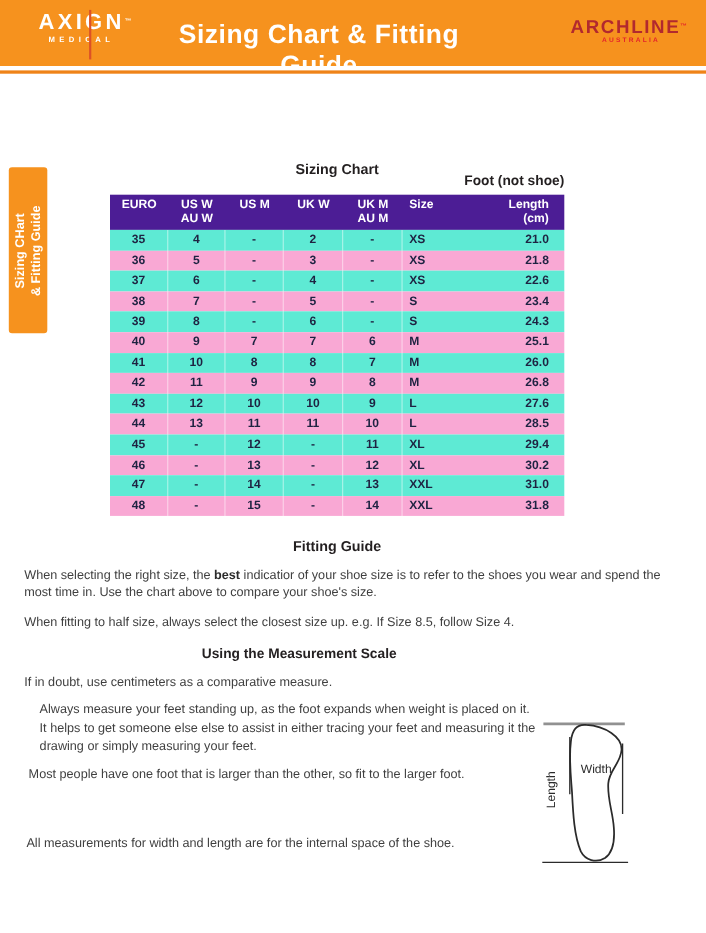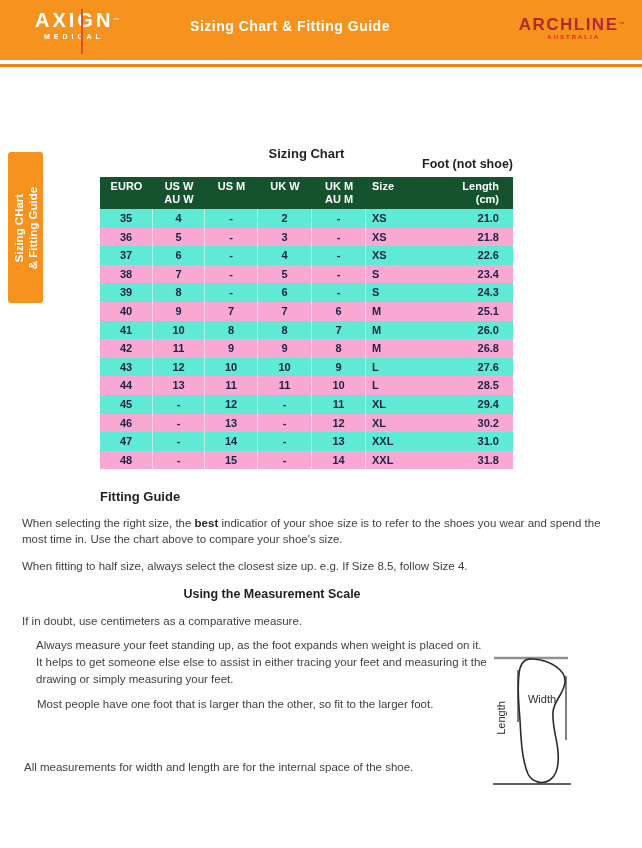--- a/index.html
+++ b/index.html
@@ -19,7 +19,7 @@
   .axign-line { position:absolute; left:46px; top:0px; width:2px; height:45px; background:#DD5126; }
 
   .doc-title { position:absolute; left:140px; top:18px; width:300px; text-align:center;
-               color:#ffffff; font-size:14px; font-weight:bold; letter-spacing:0.5px; }
+               color:#ffffff; font-size:24px; font-weight:bold; letter-spacing:0.5px; }
 
   .archline { position:absolute; right:16px; top:16px; width:132px; text-align:right; color:#B2292E; }
   .arch-name { font-size:17px; font-weight:bold; letter-spacing:1.5px; line-height:17px; }

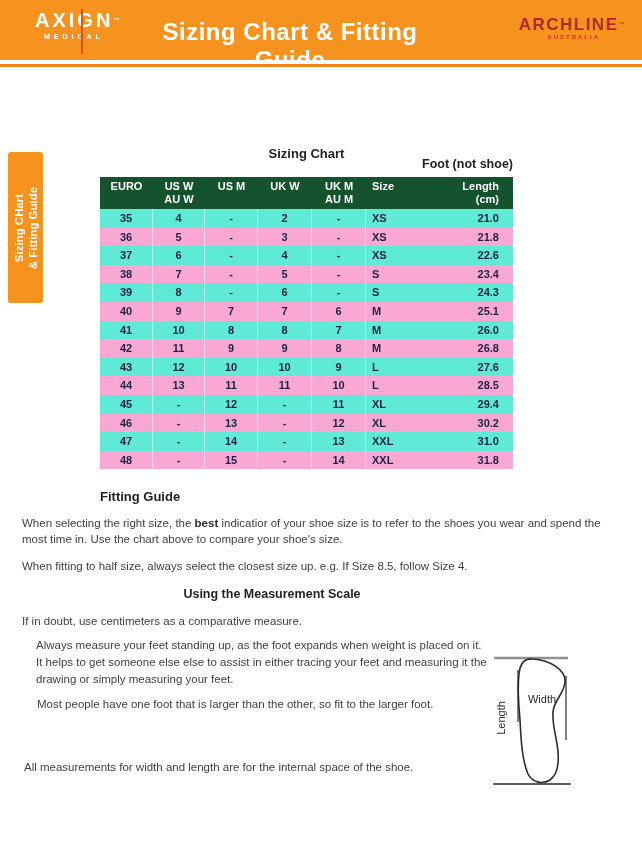--- a/index.html
+++ b/index.html
@@ -41,7 +41,7 @@
                  font-size:12.5px; font-weight:bold; color:#231F20; }
 
   .table { position:absolute; left:100px; top:177px; width:413px; }
-  .thead { display:flex; height:32px; background:#14532d; color:#ffffff; }
+  .thead { display:flex; height:32px; background:#4c1d95; color:#ffffff; }
   .hcell { padding-top:3px; font-size:11px; font-weight:bold; line-height:13px; }
   .hlabel, .hsub { display:block; }
   .tbody {}

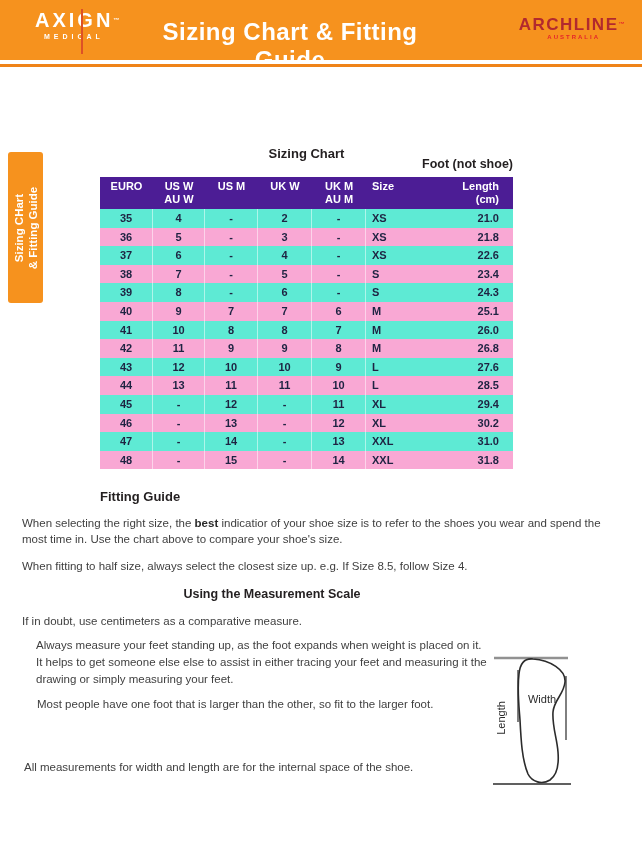--- a/index.html
+++ b/index.html
@@ -60,7 +60,7 @@
 
   
   .h2 { position:absolute; font-weight:bold; color:#231F20; }
-  .fitting-title { left:100px; top:489px; width:413px; text-align:left; font-size:13px; }
+  .fitting-title { left:100px; top:489px; width:413px; text-align:center; font-size:13px; }
   .measure-title { left:22px;  top:587px; width:500px; text-align:center; font-size:12.5px; }
 
   .para { position:absolute; font-size:11.5px; color:#3F3F3F; line-height:16px; }

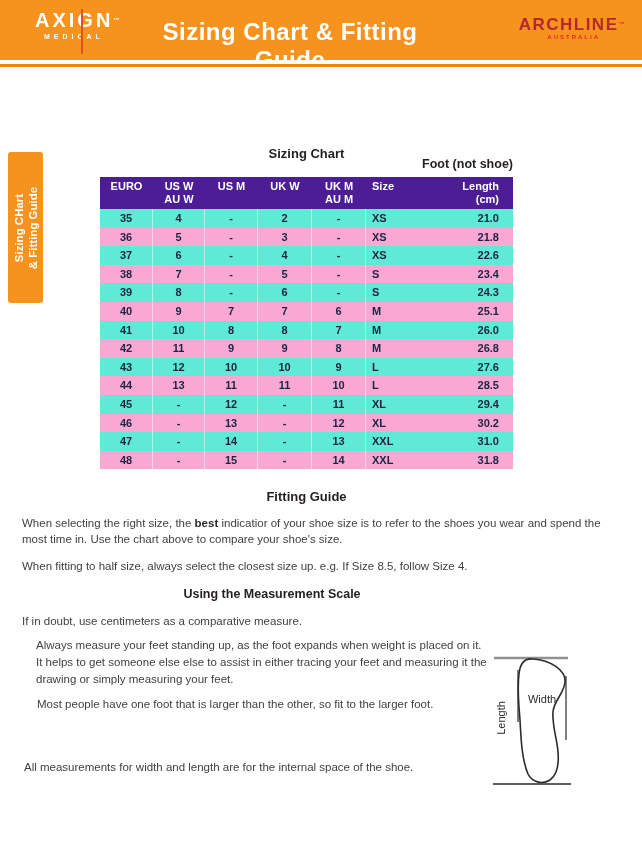--- a/index.html
+++ b/index.html
@@ -68,7 +68,7 @@
   .p2 { left:22px; top:558px; width:594px; }
   .p3 { left:22px; top:613px; width:460px; }
   .p4 { left:24px; top:637px; width:452px; line-height:17px;margin-left:12px; }
-  .p5 { left:26px; top:696px; width:460px;margin-left:11px; }
+  .p5 { left:26px; top:696px; width:460px; }
   .p6 { left:24px; top:759px; width:460px; }
   .p7 { left:24px; top:785px; width:400px; line-height:17px; }
   .bold { font-weight:bold; color:#2b2b2b; }

